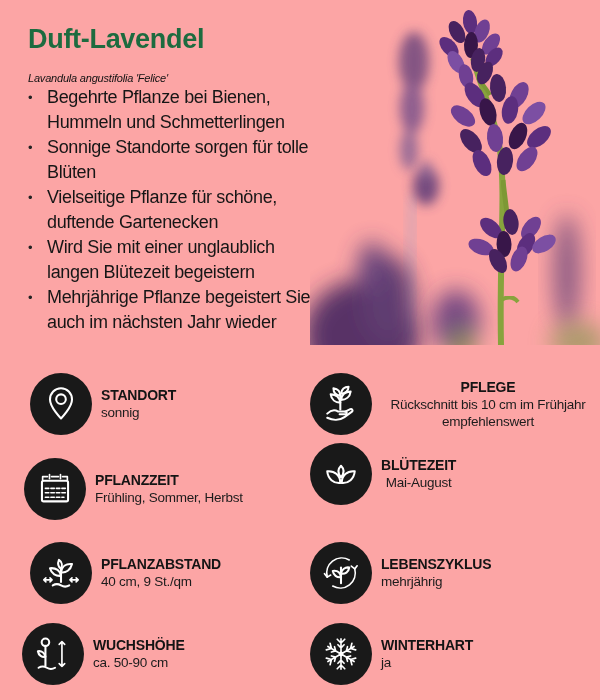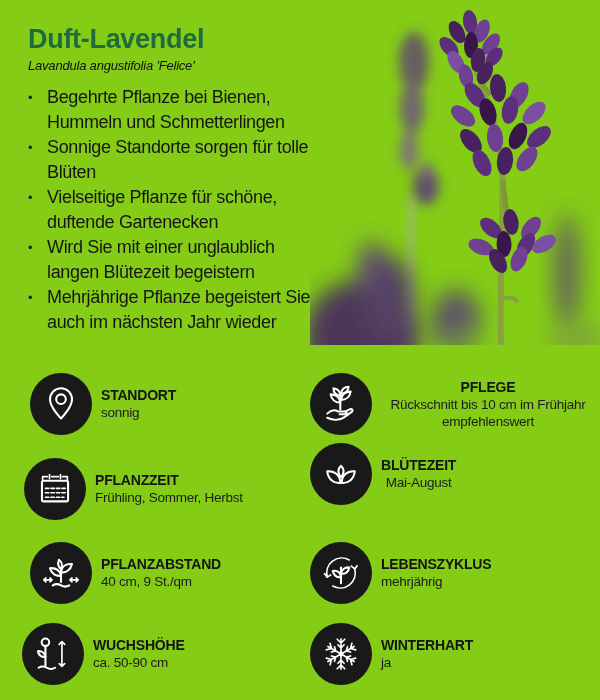--- a/index.html
+++ b/index.html
@@ -4,7 +4,7 @@
 <style>
   html,body{margin:0;padding:0;background:#fff;}
   .page{
-    position:relative;width:600px;height:700px;background:#84cc16;overflow:hidden;
+    position:relative;width:600px;height:700px;background:#fca5a5;overflow:hidden;
     font-family:"Liberation Sans",sans-serif;color:var(--text,#1c1c1c);
   }
   

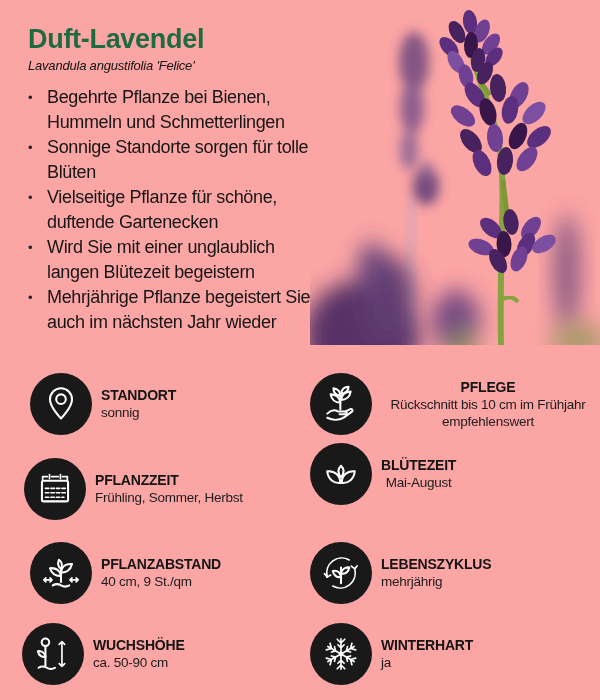--- a/index.html
+++ b/index.html
@@ -14,8 +14,8 @@
     color:var(--title-green,#1d6b3f);
   }
   .subtitle{
-    position:absolute;left:28px;top:58px;margin:0;
-    font-size:13px;font-style:italic;letter-spacing:-0.2px;color:#111;
+    position:absolute;left:28px;top:72px;margin:0;
+    font-size:11px;font-style:italic;letter-spacing:-0.2px;color:#111;
   }
   
   .bullets{

